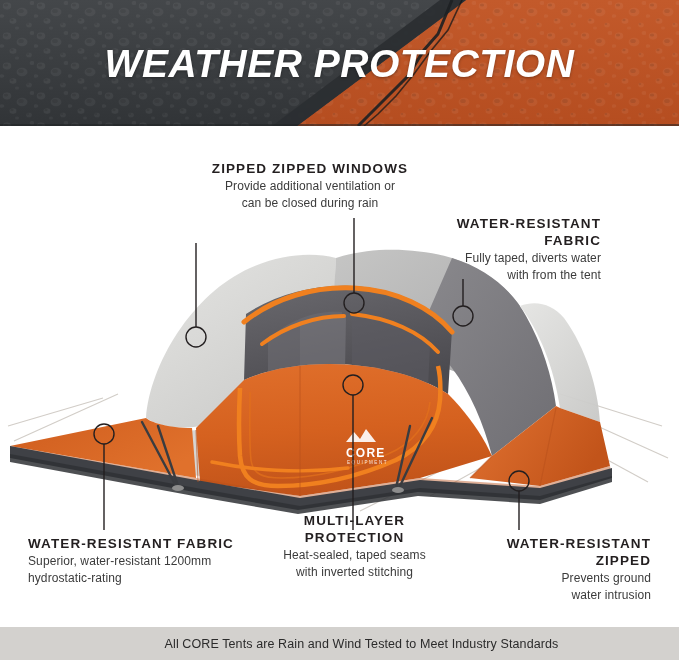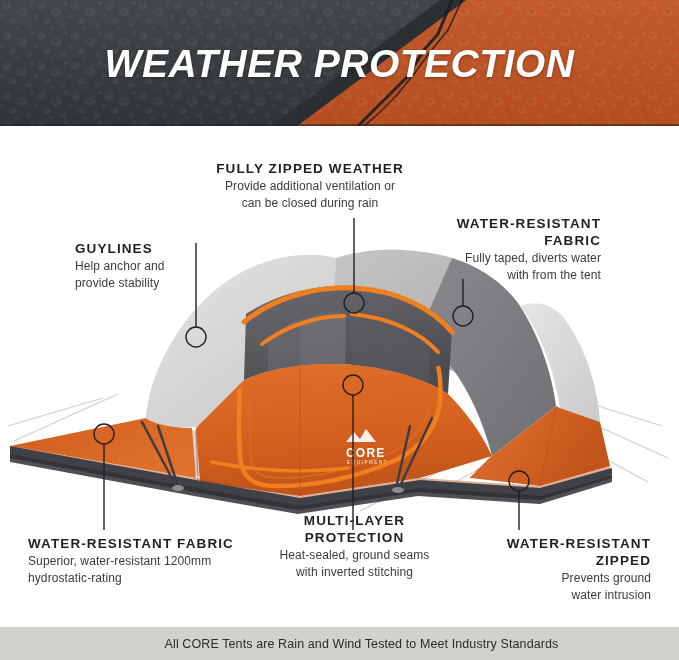--- a/index.html
+++ b/index.html
@@ -92,7 +92,7 @@
   </div>
 
   <div class="callout ta-center" style="left:190px;top:160px;width:240px;">
-    <div class="c-title">FULLY ZIPPED WEATHER</div>
+    <div class="c-title">ZIPPED ZIPPED WINDOWS</div>
     <div class="c-desc">
       <div>Provide additional ventilation or</div>
       <div>can be closed during rain</div>

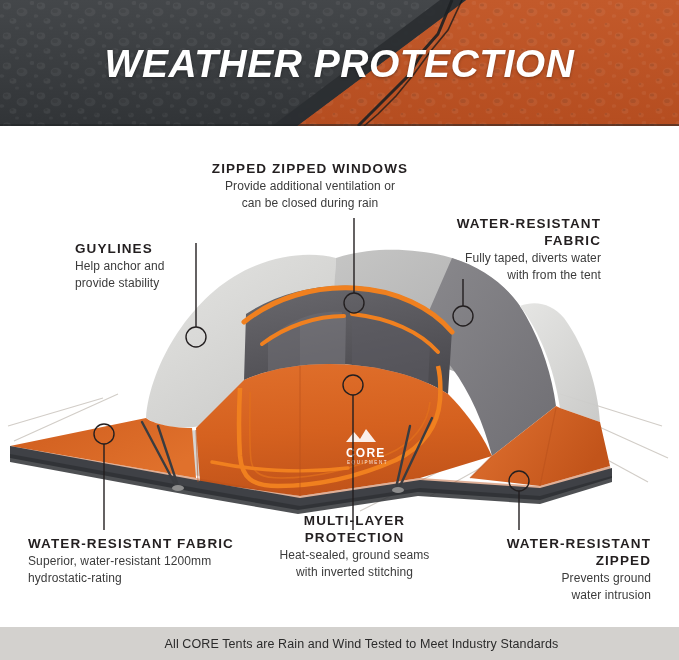--- a/index.html
+++ b/index.html
@@ -110,13 +110,6 @@
     </div>
   </div>
 
-  <div class="callout ta-left" style="left:75px;top:240px;width:135px;">
-    <div class="c-title">GUYLINES</div>
-    <div class="c-desc">
-      <div>Help anchor and</div>
-      <div>provide stability</div>
-    </div>
-  </div>
 
   <div class="callout ta-left" style="left:28px;top:535px;width:245px;">
     <div class="c-title">WATER-RESISTANT FABRIC</div>

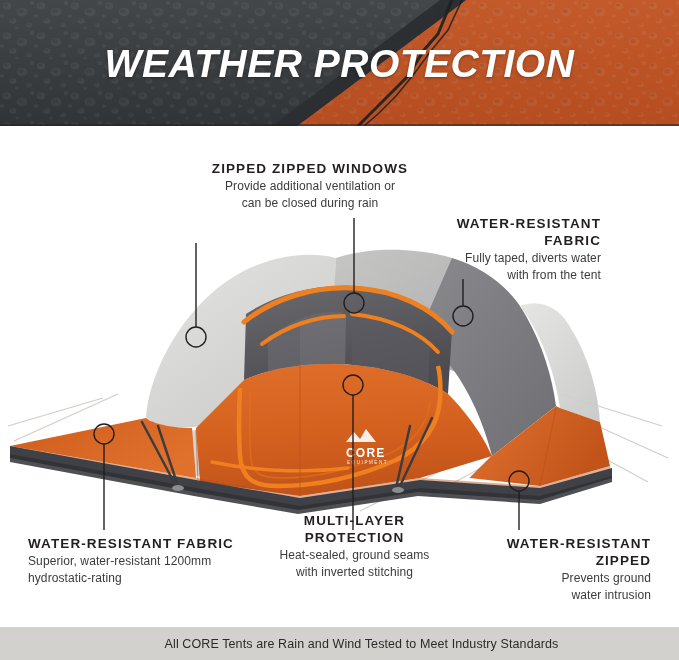--- a/index.html
+++ b/index.html
@@ -125,7 +125,7 @@
       <div>PROTECTION</div>
     </div>
     <div class="c-desc">
-      <div>Heat-sealed, ground seams</div>
+      <div>Heat-sealed, taped seams</div>
       <div>with inverted stitching</div>
     </div>
   </div>

